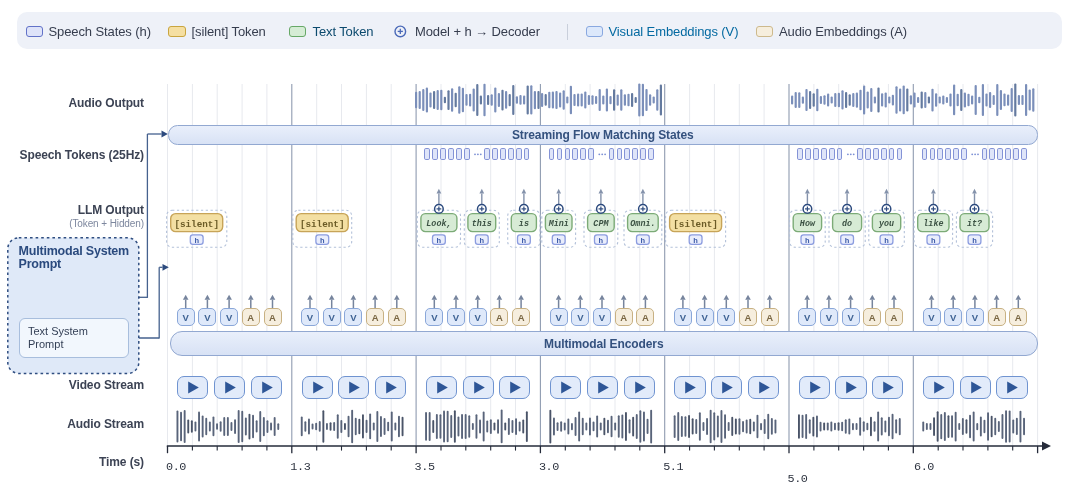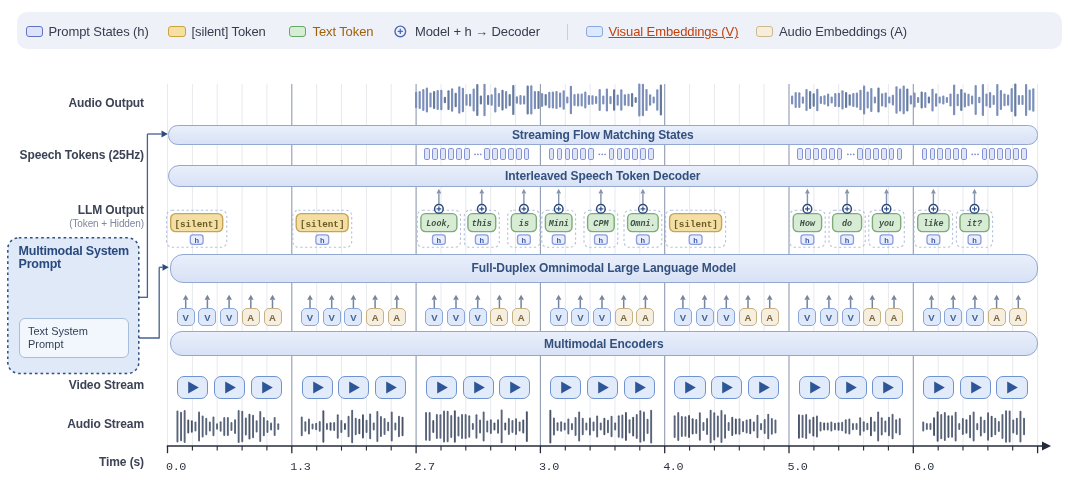--- a/index.html
+++ b/index.html
@@ -525,7 +525,7 @@
     </svg>
 <div style="position:absolute;left:16.5px;top:12px;width:1045px;height:37px;background:#eef1f8;border-radius:10px;"></div>
     <div style="position:absolute;left:25.5px;top:26px;width:15.5px;height:8.5px;background:#dee3f9;border:1.6px solid #6272c8;border-radius:3px;"></div>
-    <div style="position:absolute;left:48.5px;top:24.4px;font:13px 'Liberation Sans',sans-serif;color:#363d4e;letter-spacing:-0.1px;">Prompt States (h)</div>
+    <div style="position:absolute;left:48.5px;top:24.4px;font:13px 'Liberation Sans',sans-serif;color:#363d4e;letter-spacing:-0.1px;">Speech States (h)</div>
     <div style="position:absolute;left:168px;top:26px;width:15.5px;height:8.5px;background:#f5dfa2;border:1.6px solid #c9a53f;border-radius:3px;"></div>
     <div style="position:absolute;left:191.5px;top:24.4px;font:13px 'Liberation Sans',sans-serif;color:#363d4e;letter-spacing:-0.1px;">[silent] Token</div>
     <div style="position:absolute;left:288.5px;top:26px;width:15.5px;height:8.5px;background:#d5ecd5;border:1.6px solid #67a867;border-radius:3px;"></div>

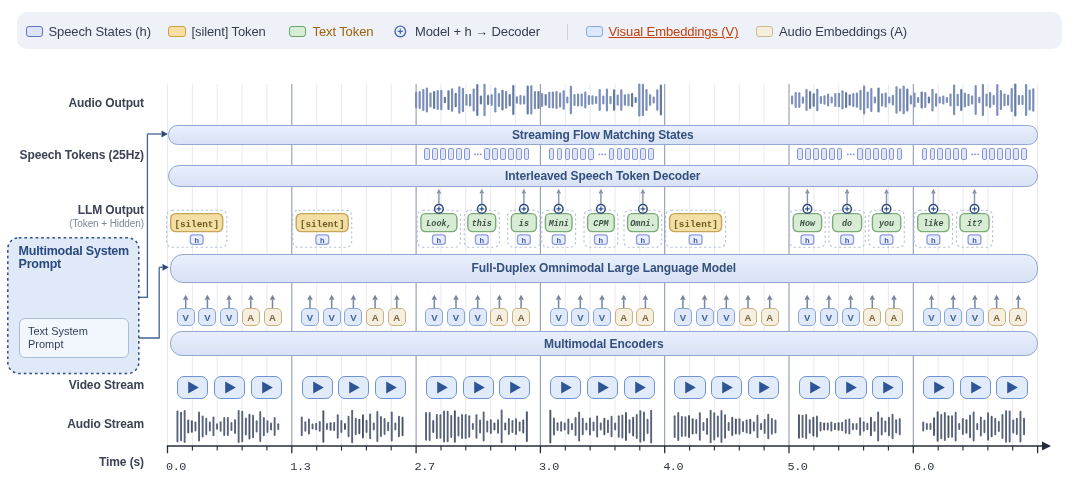--- a/index.html
+++ b/index.html
@@ -529,7 +529,7 @@
     <div style="position:absolute;left:168px;top:26px;width:15.5px;height:8.5px;background:#f5dfa2;border:1.6px solid #c9a53f;border-radius:3px;"></div>
     <div style="position:absolute;left:191.5px;top:24.4px;font:13px 'Liberation Sans',sans-serif;color:#363d4e;letter-spacing:-0.1px;">[silent] Token</div>
     <div style="position:absolute;left:288.5px;top:26px;width:15.5px;height:8.5px;background:#d5ecd5;border:1.6px solid #67a867;border-radius:3px;"></div>
-    <div style="position:absolute;left:312.5px;top:24.4px;font:13px 'Liberation Sans',sans-serif;color:#a16207;letter-spacing:-0.1px;">Text Token</div>
+    <div style="position:absolute;left:312.5px;top:24.4px;font:13px 'Liberation Sans',sans-serif;color:#0c4a6e;letter-spacing:-0.1px;">Text Token</div>
     <div style="position:absolute;left:415px;top:24.4px;font:13px 'Liberation Sans',sans-serif;color:#363d4e;letter-spacing:-0.1px;">Model + h → Decoder</div>
     <div style="position:absolute;left:566.5px;top:23.5px;width:1.5px;height:16px;background:#c9cfdb;"></div>
     <div style="position:absolute;left:585.5px;top:26px;width:15.5px;height:8.5px;background:#dce8fb;border:1.6px solid #89a8e0;border-radius:3px;"></div>

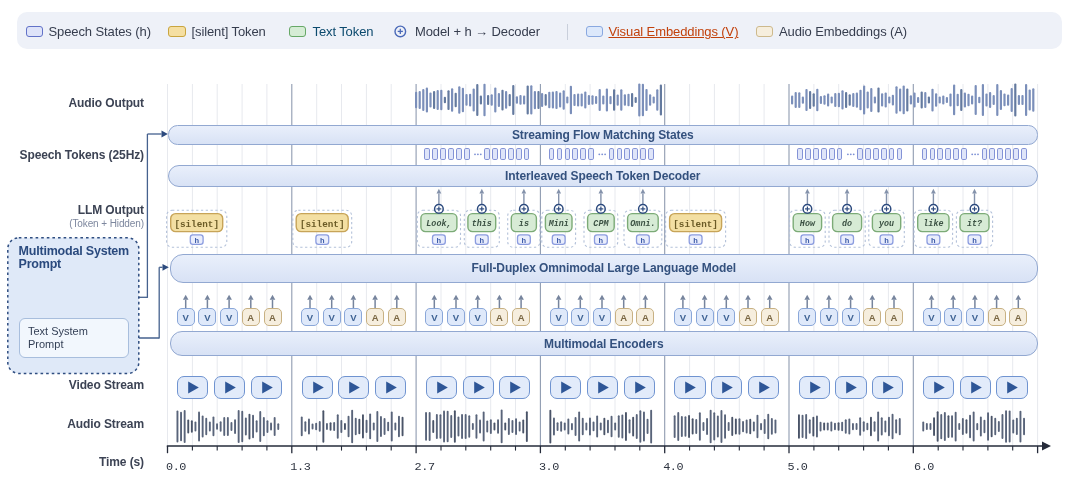--- a/index.html
+++ b/index.html
@@ -533,7 +533,7 @@
     <div style="position:absolute;left:415px;top:24.4px;font:13px 'Liberation Sans',sans-serif;color:#363d4e;letter-spacing:-0.1px;">Model + h → Decoder</div>
     <div style="position:absolute;left:566.5px;top:23.5px;width:1.5px;height:16px;background:#c9cfdb;"></div>
     <div style="position:absolute;left:585.5px;top:26px;width:15.5px;height:8.5px;background:#dce8fb;border:1.6px solid #89a8e0;border-radius:3px;"></div>
-    <div style="position:absolute;left:608.5px;top:24.4px;font:13px 'Liberation Sans',sans-serif;color:#c2410c;letter-spacing:-0.1px;text-decoration:underline;">Visual Embeddings (V)</div>
+    <div style="position:absolute;left:608.5px;top:24.4px;font:13px 'Liberation Sans',sans-serif;color:#0369a1;letter-spacing:-0.1px;">Visual Embeddings (V)</div>
     <div style="position:absolute;left:755.5px;top:26px;width:15.5px;height:8.5px;background:#f6eedd;border:1.6px solid #cdb98c;border-radius:3px;"></div>
     <div style="position:absolute;left:779px;top:24.4px;font:13px 'Liberation Sans',sans-serif;color:#363d4e;letter-spacing:-0.1px;">Audio Embeddings (A)</div>
     <div style="position:absolute;left:-16px;top:96.3px;width:160px;text-align:right;font:bold 12px 'Liberation Sans',sans-serif;color:#3c4354;letter-spacing:-0.1px;">Audio Output</div>

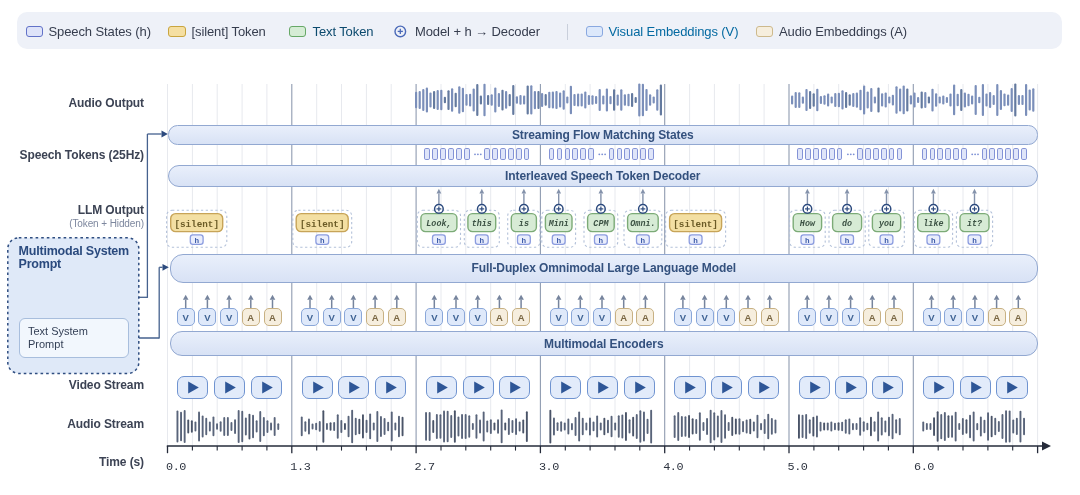--- a/index.html
+++ b/index.html
@@ -544,7 +544,6 @@
     <div style="position:absolute;left:-16px;top:416.8px;width:160px;text-align:right;font:bold 12px 'Liberation Sans',sans-serif;color:#3c4354;letter-spacing:-0.1px;">Audio Stream</div>
     <div style="position:absolute;left:-16px;top:455.3px;width:160px;text-align:right;font:bold 12px 'Liberation Sans',sans-serif;color:#3c4354;letter-spacing:-0.1px;">Time (s)</div>
     <div style="position:absolute;left:168px;top:125px;width:869.5px;height:19.5px;border:1.2px solid #92a8d1;border-radius:9.5px;box-sizing:border-box;background:linear-gradient(180deg,#e9effb,#d8e2f5);display:flex;align-items:center;justify-content:center;font:bold 12px 'Liberation Sans',sans-serif;color:#34517e;letter-spacing:-0.1px;">Streaming Flow Matching States</div>
-    <div style="position:absolute;left:168px;top:165px;width:869.5px;height:22px;border:1.2px solid #92a8d1;border-radius:11px;box-sizing:border-box;background:linear-gradient(180deg,#e9effb,#d8e2f5);display:flex;align-items:center;justify-content:center;font:bold 12px 'Liberation Sans',sans-serif;color:#34517e;letter-spacing:-0.1px;">Interleaved Speech Token Decoder</div>
     <div style="position:absolute;left:170px;top:254px;width:867.5px;height:28.5px;border:1.2px solid #92a8d1;border-radius:13px;box-sizing:border-box;background:linear-gradient(180deg,#e9effb,#d8e2f5);display:flex;align-items:center;justify-content:center;font:bold 12px 'Liberation Sans',sans-serif;color:#34517e;letter-spacing:-0.1px;">Full-Duplex Omnimodal Large Language Model</div>
     <div style="position:absolute;left:170px;top:331px;width:867.5px;height:25px;border:1.2px solid #92a8d1;border-radius:12px;box-sizing:border-box;background:linear-gradient(180deg,#e9effb,#d8e2f5);display:flex;align-items:center;justify-content:center;font:bold 12px 'Liberation Sans',sans-serif;color:#34517e;letter-spacing:-0.1px;">Multimodal Encoders</div>
     <div style="position:absolute;left:424.4px;top:148.3px;width:5.7px;height:11.8px;background:#dfe5f9;border:1.2px solid #8493d6;border-radius:1.8px;box-sizing:border-box;"></div>

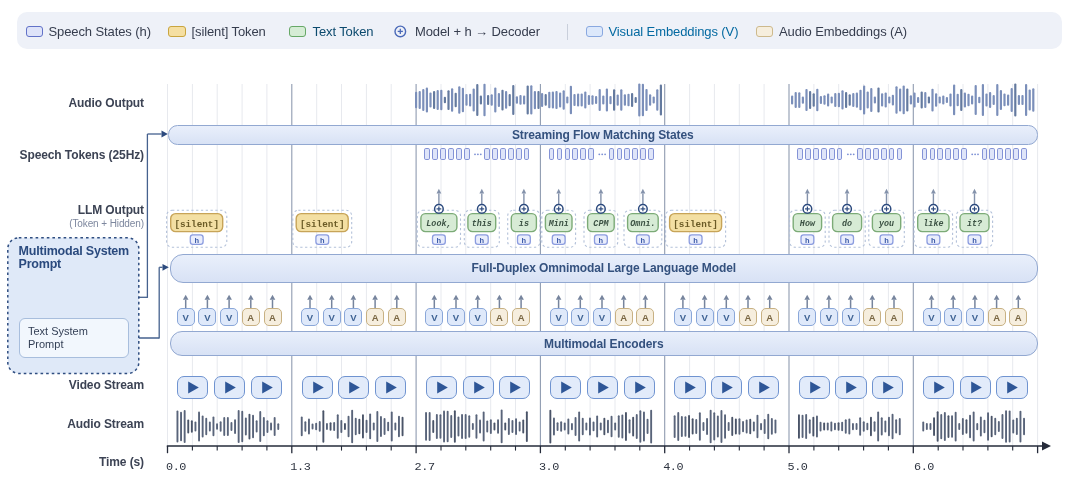--- a/index.html
+++ b/index.html
@@ -544,7 +544,6 @@
     <div style="position:absolute;left:-16px;top:416.8px;width:160px;text-align:right;font:bold 12px 'Liberation Sans',sans-serif;color:#3c4354;letter-spacing:-0.1px;">Audio Stream</div>
     <div style="position:absolute;left:-16px;top:455.3px;width:160px;text-align:right;font:bold 12px 'Liberation Sans',sans-serif;color:#3c4354;letter-spacing:-0.1px;">Time (s)</div>
     <div style="position:absolute;left:168px;top:125px;width:869.5px;height:19.5px;border:1.2px solid #92a8d1;border-radius:9.5px;box-sizing:border-box;background:linear-gradient(180deg,#e9effb,#d8e2f5);display:flex;align-items:center;justify-content:center;font:bold 12px 'Liberation Sans',sans-serif;color:#34517e;letter-spacing:-0.1px;">Streaming Flow Matching States</div>
-    <div style="position:absolute;left:170px;top:254px;width:867.5px;height:28.5px;border:1.2px solid #92a8d1;border-radius:13px;box-sizing:border-box;background:linear-gradient(180deg,#e9effb,#d8e2f5);display:flex;align-items:center;justify-content:center;font:bold 12px 'Liberation Sans',sans-serif;color:#34517e;letter-spacing:-0.1px;">Full-Duplex Omnimodal Large Language Model</div>
     <div style="position:absolute;left:170px;top:331px;width:867.5px;height:25px;border:1.2px solid #92a8d1;border-radius:12px;box-sizing:border-box;background:linear-gradient(180deg,#e9effb,#d8e2f5);display:flex;align-items:center;justify-content:center;font:bold 12px 'Liberation Sans',sans-serif;color:#34517e;letter-spacing:-0.1px;">Multimodal Encoders</div>
     <div style="position:absolute;left:424.4px;top:148.3px;width:5.7px;height:11.8px;background:#dfe5f9;border:1.2px solid #8493d6;border-radius:1.8px;box-sizing:border-box;"></div>
     <div style="position:absolute;left:432.3px;top:148.3px;width:5.7px;height:11.8px;background:#dfe5f9;border:1.2px solid #8493d6;border-radius:1.8px;box-sizing:border-box;"></div>

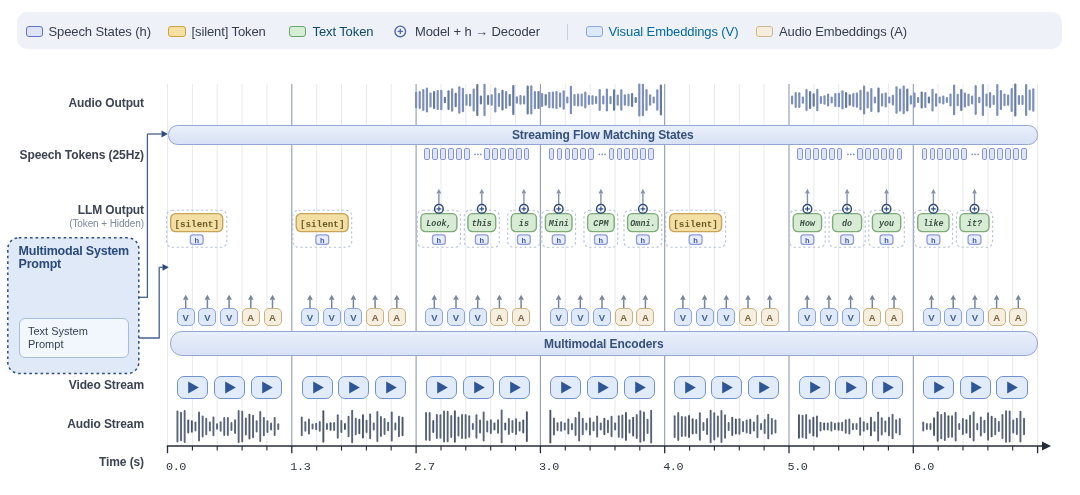--- a/index.html
+++ b/index.html
@@ -716,7 +716,7 @@
     <div style="position:absolute;left:19px;top:317.7px;width:110px;height:40.3px;background:#f2f7fd;border:1.2px solid #a8bedd;border-radius:6px;box-sizing:border-box;display:flex;align-items:center;font:11px 'Liberation Sans',sans-serif;color:#333f55;padding-left:8px;line-height:13px;">Text System<br>Prompt</div>
     <div style="position:absolute;left:166.0px;top:460px;font:11.8px 'Liberation Mono',monospace;color:#2e3440;letter-spacing:-0.4px;">0.0</div>
     <div style="position:absolute;left:290.3px;top:460px;font:11.8px 'Liberation Mono',monospace;color:#2e3440;letter-spacing:-0.4px;">1.3</div>
-    <div style="position:absolute;left:414.6px;top:460px;font:11.8px 'Liberation Mono',monospace;color:#2e3440;letter-spacing:-0.4px;">2.7</div>
+    <div style="position:absolute;left:414.6px;top:460px;font:11.8px 'Liberation Mono',monospace;color:#2e3440;letter-spacing:-0.4px;">3.5</div>
     <div style="position:absolute;left:538.9px;top:460px;font:11.8px 'Liberation Mono',monospace;color:#2e3440;letter-spacing:-0.4px;text-align:center;">3.0</div>
     <div style="position:absolute;left:663.2px;top:460px;font:11.8px 'Liberation Mono',monospace;color:#2e3440;letter-spacing:-0.4px;">4.0</div>
     <div style="position:absolute;left:787.5px;top:460px;font:11.8px 'Liberation Mono',monospace;color:#2e3440;letter-spacing:-0.4px;">5.0</div>

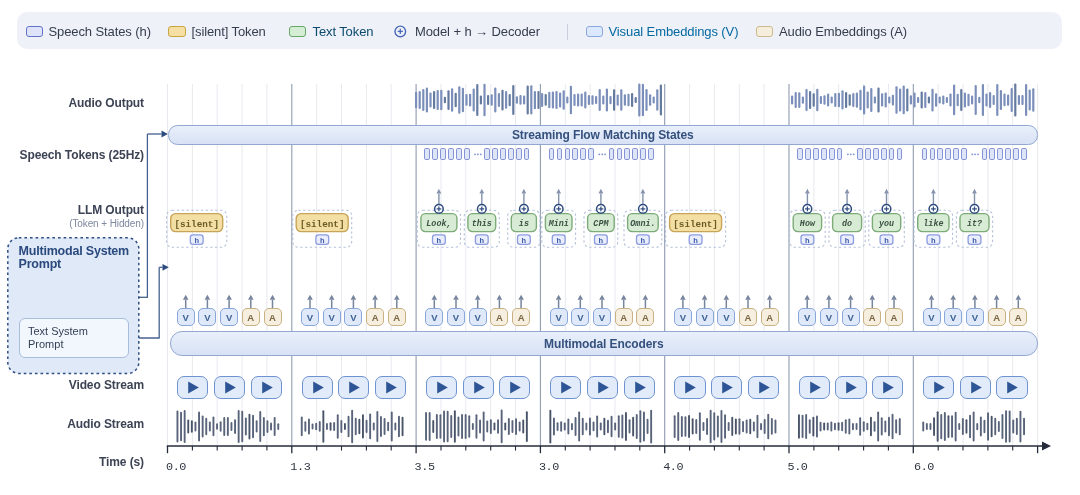--- a/index.html
+++ b/index.html
@@ -718,7 +718,7 @@
     <div style="position:absolute;left:290.3px;top:460px;font:11.8px 'Liberation Mono',monospace;color:#2e3440;letter-spacing:-0.4px;">1.3</div>
     <div style="position:absolute;left:414.6px;top:460px;font:11.8px 'Liberation Mono',monospace;color:#2e3440;letter-spacing:-0.4px;">3.5</div>
     <div style="position:absolute;left:538.9px;top:460px;font:11.8px 'Liberation Mono',monospace;color:#2e3440;letter-spacing:-0.4px;text-align:center;">3.0</div>
-    <div style="position:absolute;left:663.2px;top:460px;font:11.8px 'Liberation Mono',monospace;color:#2e3440;letter-spacing:-0.4px;">4.0</div>
+    <div style="position:absolute;left:663.2px;top:460px;font:11.8px 'Liberation Mono',monospace;color:#2e3440;letter-spacing:-0.4px;">5.1</div>
     <div style="position:absolute;left:787.5px;top:460px;font:11.8px 'Liberation Mono',monospace;color:#2e3440;letter-spacing:-0.4px;">5.0</div>
     <div style="position:absolute;left:914px;top:460px;font:11.8px 'Liberation Mono',monospace;color:#2e3440;letter-spacing:-0.4px;">6.0</div>
     <div style="position:absolute;left:993px;top:460px;font:11.8px 'Liberation Mono',monospace;color:#2e3440;letter-spacing:-0.4px;margin-top:46px;">7.0</div>

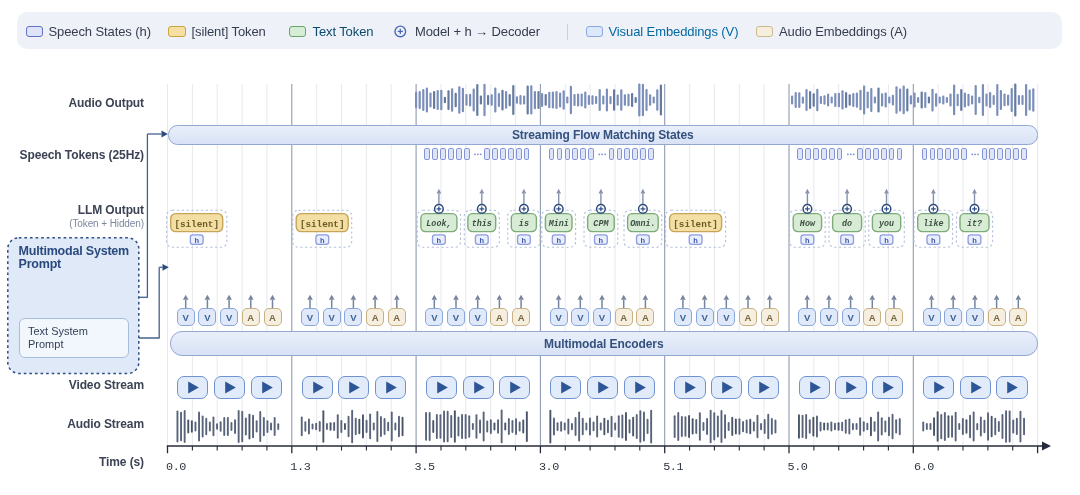--- a/index.html
+++ b/index.html
@@ -719,7 +719,7 @@
     <div style="position:absolute;left:414.6px;top:460px;font:11.8px 'Liberation Mono',monospace;color:#2e3440;letter-spacing:-0.4px;">3.5</div>
     <div style="position:absolute;left:538.9px;top:460px;font:11.8px 'Liberation Mono',monospace;color:#2e3440;letter-spacing:-0.4px;text-align:center;">3.0</div>
     <div style="position:absolute;left:663.2px;top:460px;font:11.8px 'Liberation Mono',monospace;color:#2e3440;letter-spacing:-0.4px;">5.1</div>
-    <div style="position:absolute;left:787.5px;top:460px;font:11.8px 'Liberation Mono',monospace;color:#2e3440;letter-spacing:-0.4px;">5.0</div>
+    <div style="position:absolute;left:787.5px;top:472px;font:11.8px 'Liberation Mono',monospace;color:#2e3440;letter-spacing:-0.4px;">5.0</div>
     <div style="position:absolute;left:914px;top:460px;font:11.8px 'Liberation Mono',monospace;color:#2e3440;letter-spacing:-0.4px;">6.0</div>
     <div style="position:absolute;left:993px;top:460px;font:11.8px 'Liberation Mono',monospace;color:#2e3440;letter-spacing:-0.4px;margin-top:46px;">7.0</div>
 <svg width="1080" height="495" viewBox="0 0 1080 495" style="position:absolute;left:0;top:0">

